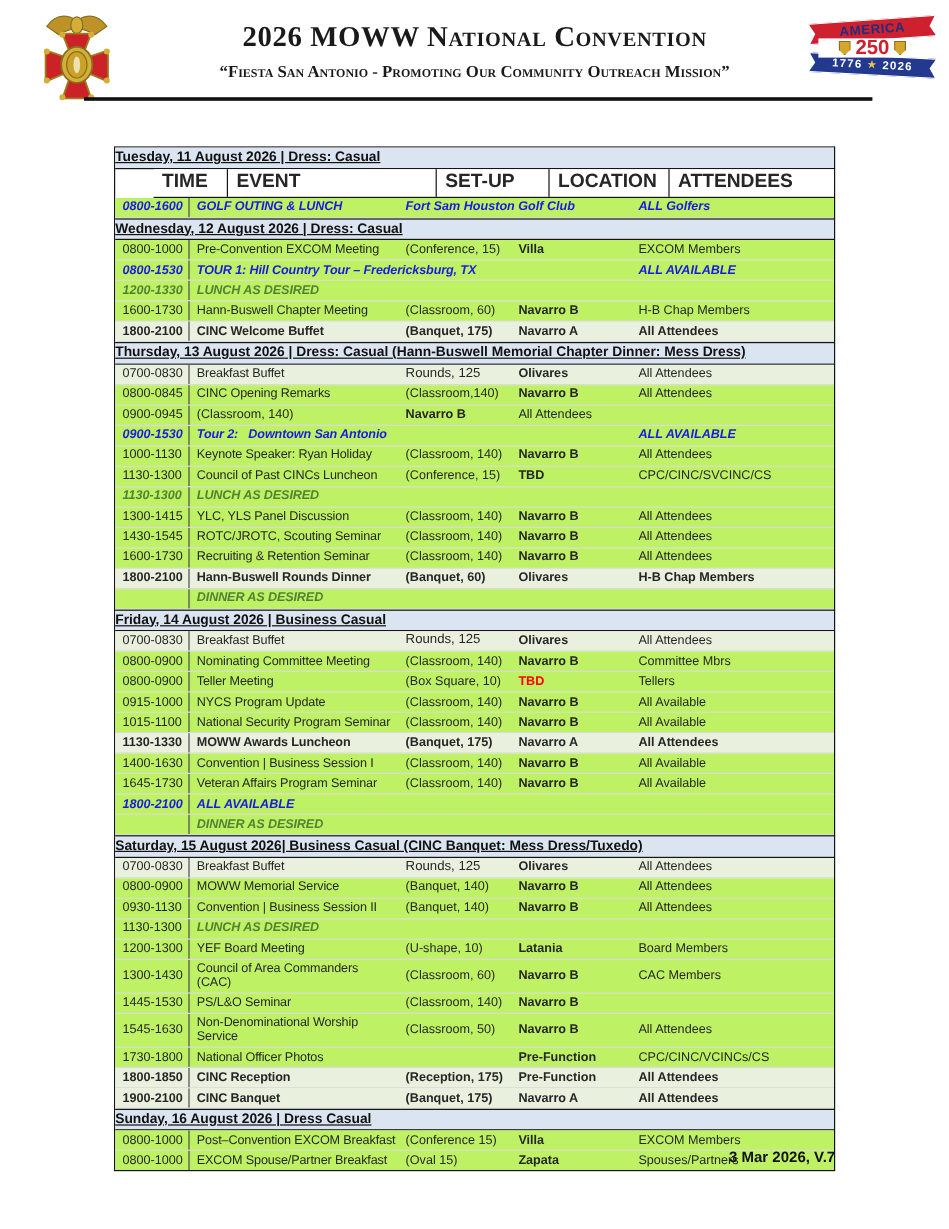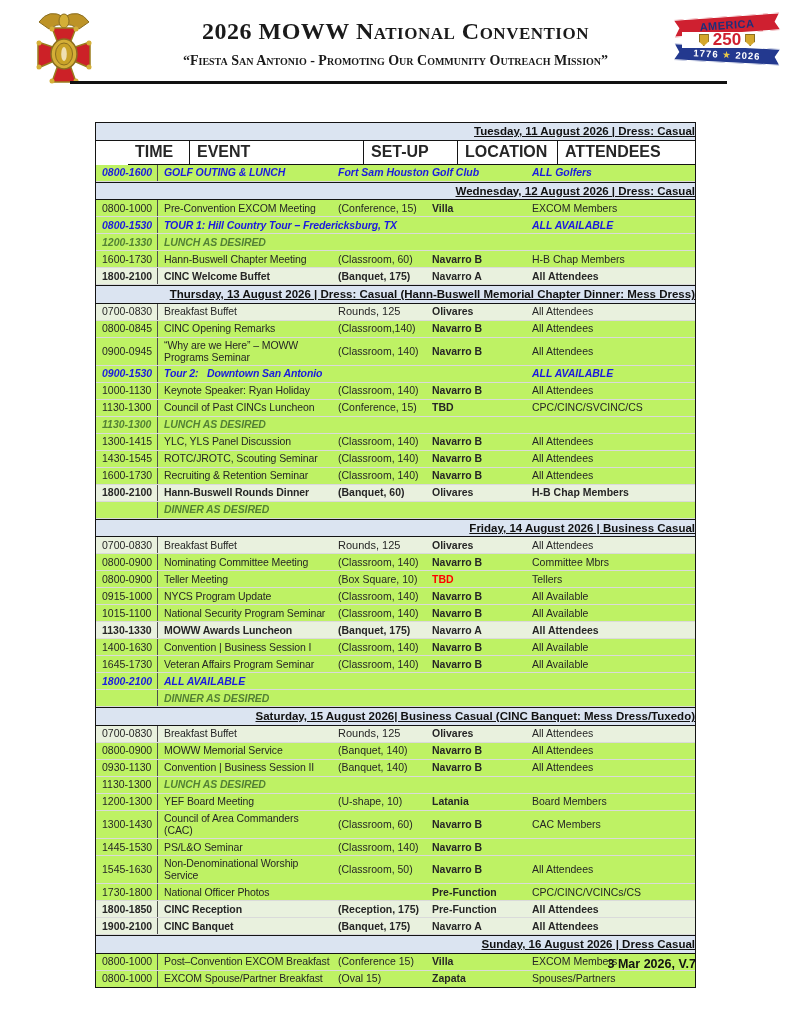--- a/index.html
+++ b/index.html
@@ -57,7 +57,7 @@
     border:1.5px solid #141414; box-sizing:border-box;
   }
   .day-header {
-    background:#dbe4f1; text-align:right; font-weight:700; font-size:11.5px;
+    background:#dbe4f1; text-align:left; font-weight:700; font-size:11.5px;
     color:#111; text-decoration:underline; padding:2px 0 2.5px 0;
     border-bottom:1.5px solid #141414;
   }

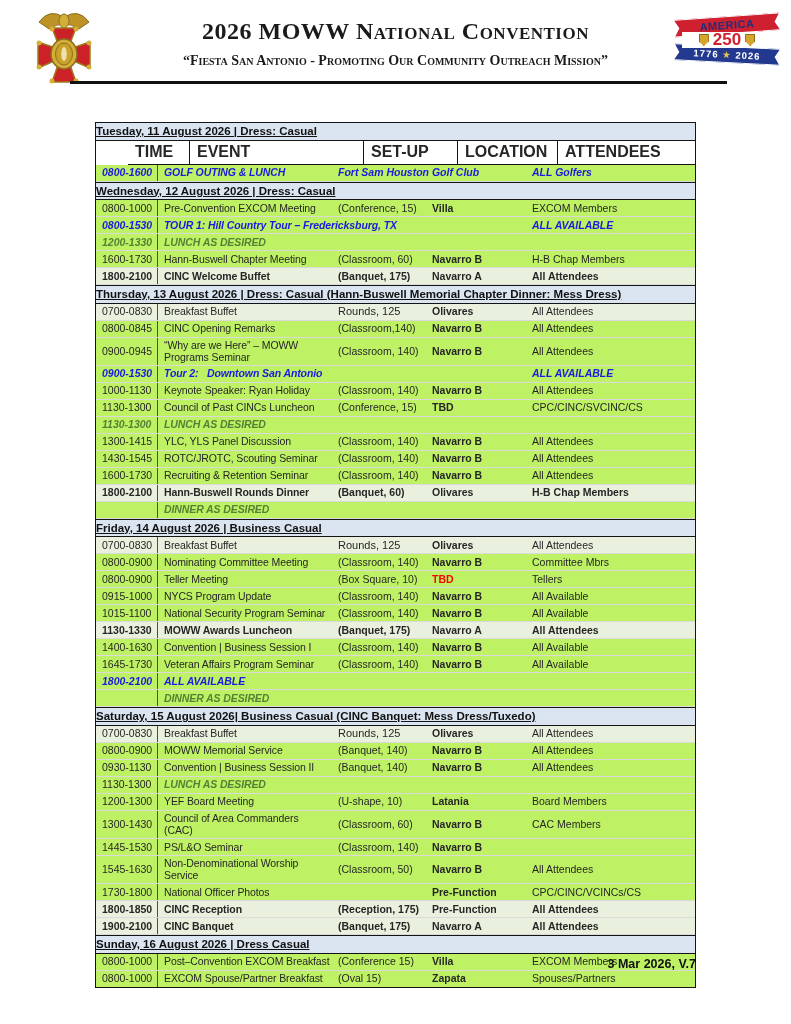--- a/index.html
+++ b/index.html
@@ -208,7 +208,6 @@
       </div>
       <div class="row">
         <div class="cell cell-time ">0900-0945</div>
-        <div class="cell cell-event wrap2">“Why are we Here” – MOWW Programs Seminar</div>
         <div class="cell ">(Classroom, 140)</div>
         <div class="cell cell-location">Navarro B</div>
         <div class="cell ">All Attendees</div>

